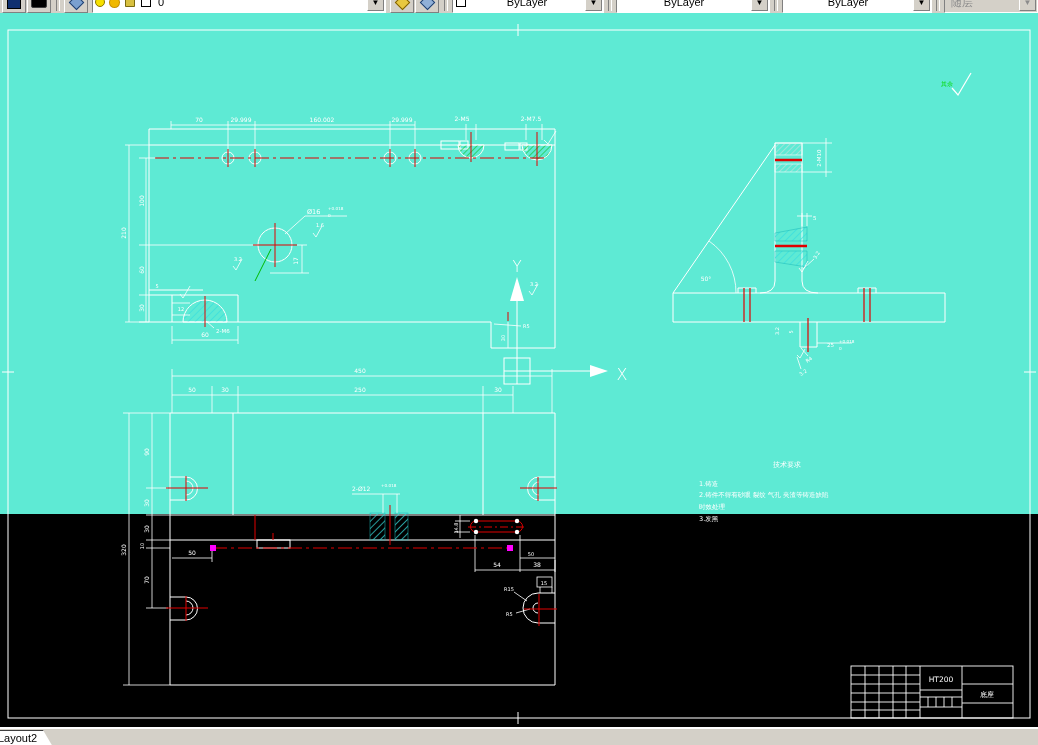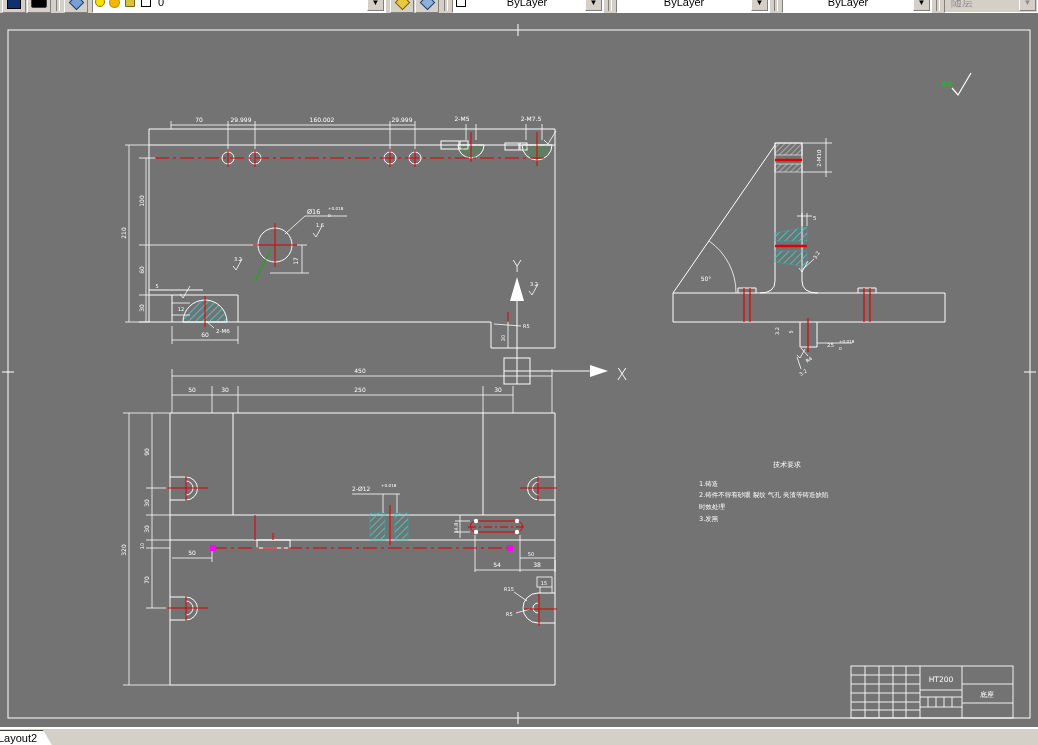--- a/index.html
+++ b/index.html
@@ -25,7 +25,7 @@
   .lock{width:8px;height:7px;background:#d8c040;border:1px solid #7a6a10;border-radius:2px 2px 0 0;margin:0 3px}
   .diamond{width:9px;height:9px;transform:rotate(45deg);flex:none}
   
-  .canvas{position:absolute;left:0;top:13px;width:1038px;height:714px;background:#737373}
+  .canvas{position:absolute;left:0;top:13px;width:1038px;height:501px;background:#5eead4}
   svg{display:block}
   text{font-family:"DejaVu Sans",sans-serif}
   

